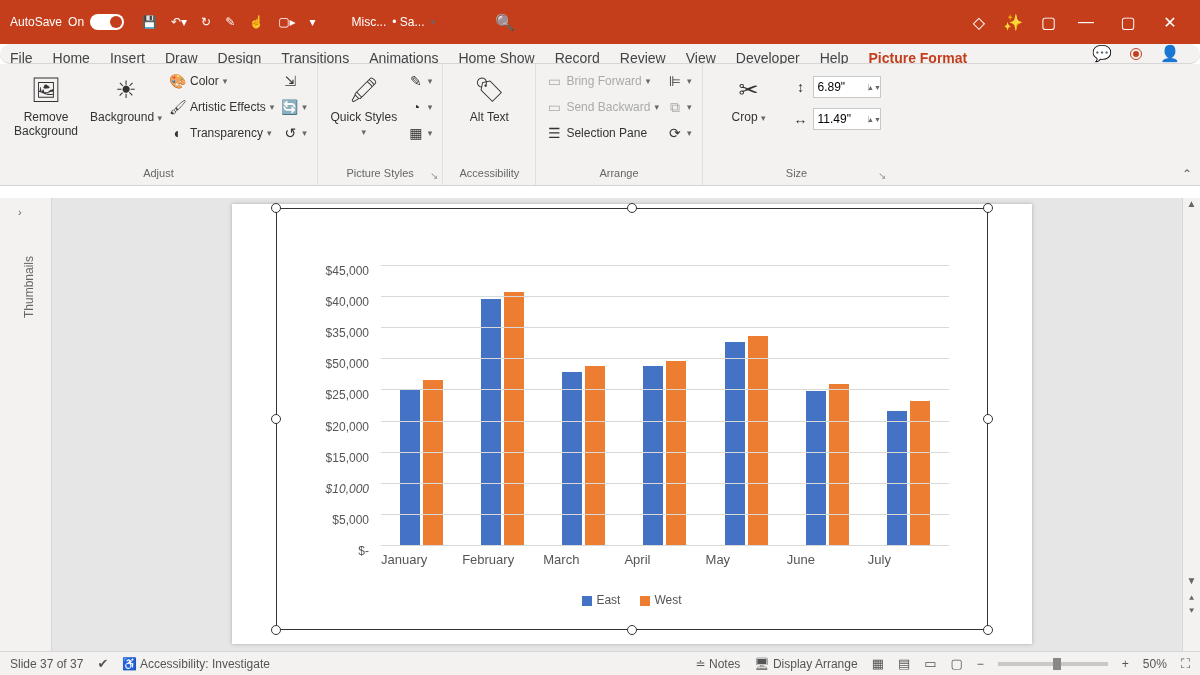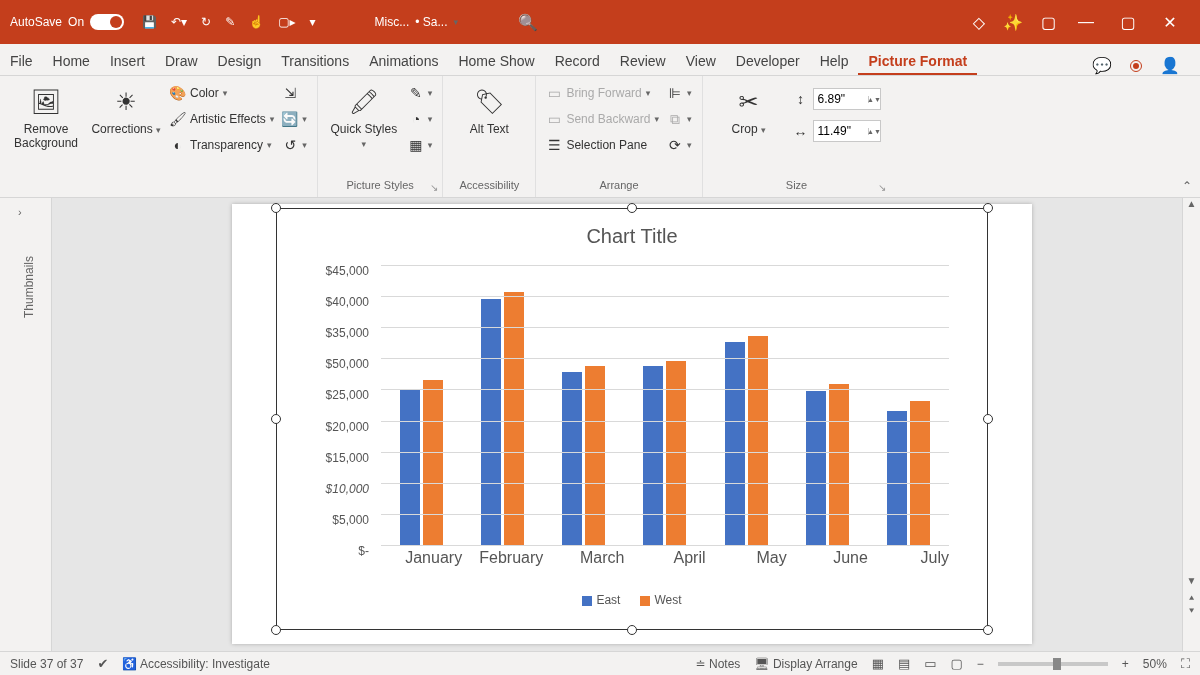--- a/index.html
+++ b/index.html
@@ -12,7 +12,7 @@
   .titlebar .toggle::after { content: ""; position: absolute; right: 2px; top: 2px; width: 12px; height: 12px; border-radius: 50%; background: #c43e1c; }
   .titlebar .qat { display: flex; align-items: center; gap: 14px; padding: 0 8px; }
   .titlebar .qat span { display: inline-block; }
-  .titlebar .doc { flex: 0 0 auto; margin-left: 51px; display: flex; align-items: center; gap: 6px; }
+  .titlebar .doc { flex: 0 0 auto; margin-left: 28px; display: flex; align-items: center; gap: 6px; }
   .titlebar .search-area { flex: 1; display: flex; justify-content: flex-start; padding-left: 60px; }
   .titlebar .search-icon { font-size: 16px; color: #fff; opacity: .9; }
   .titlebar .sys { display: flex; align-items: center; gap: 18px; padding: 0 18px; font-size: 16px; }

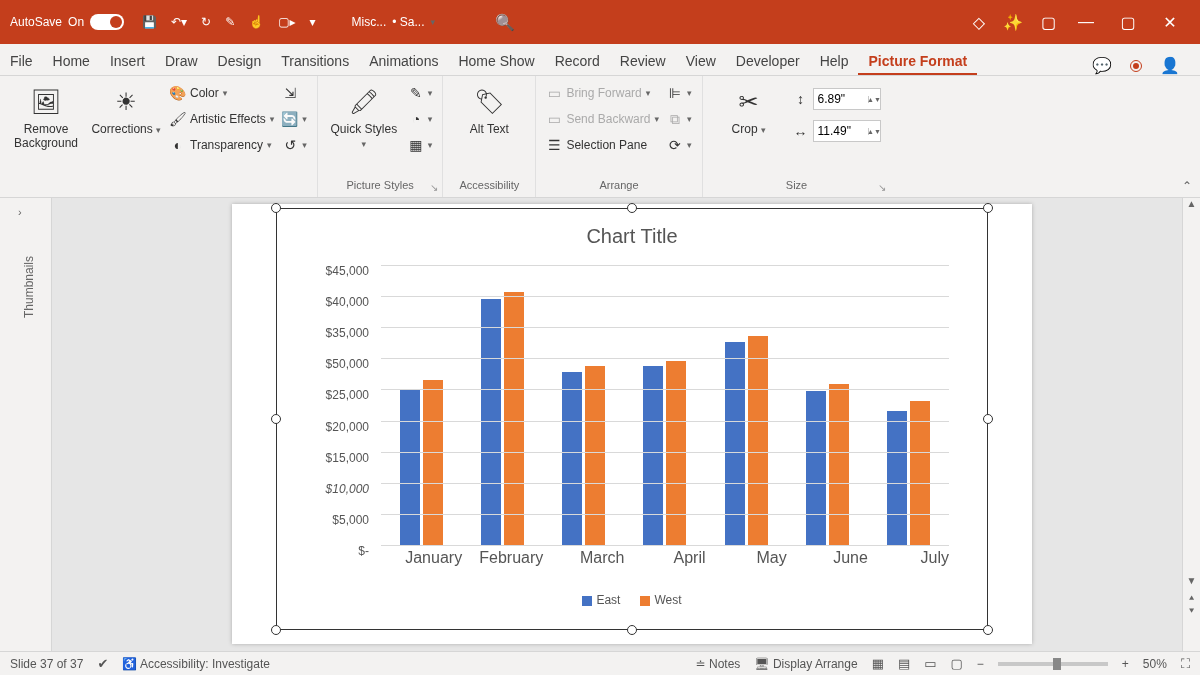--- a/index.html
+++ b/index.html
@@ -19,7 +19,7 @@
   .titlebar .sys .winbtn { width: 24px; text-align: center; }
 
   
-  .tabs { height: 32px; background: #f3f2f1; display: flex; align-items: flex-end; border-bottom: 1px solid #d6d6d6; font-size: 14px; color: #444; }
+  .tabs { height: 20px; background: #f3f2f1; display: flex; align-items: flex-start; border-bottom: 1px solid #d6d6d6; font-size: 14px; color: #444; border-radius: 15px; }
   .tabs .tab { padding: 6px 10px 6px; cursor: default; }
   .tabs .tab.active { color: #c43e1c; font-weight: 600; border-bottom: 2px solid #c43e1c; padding-bottom: 4px; }
   .tabs .right-icons { margin-left: auto; display: flex; align-items: center; gap: 18px; padding: 0 20px; color: #777; font-size: 16px; }

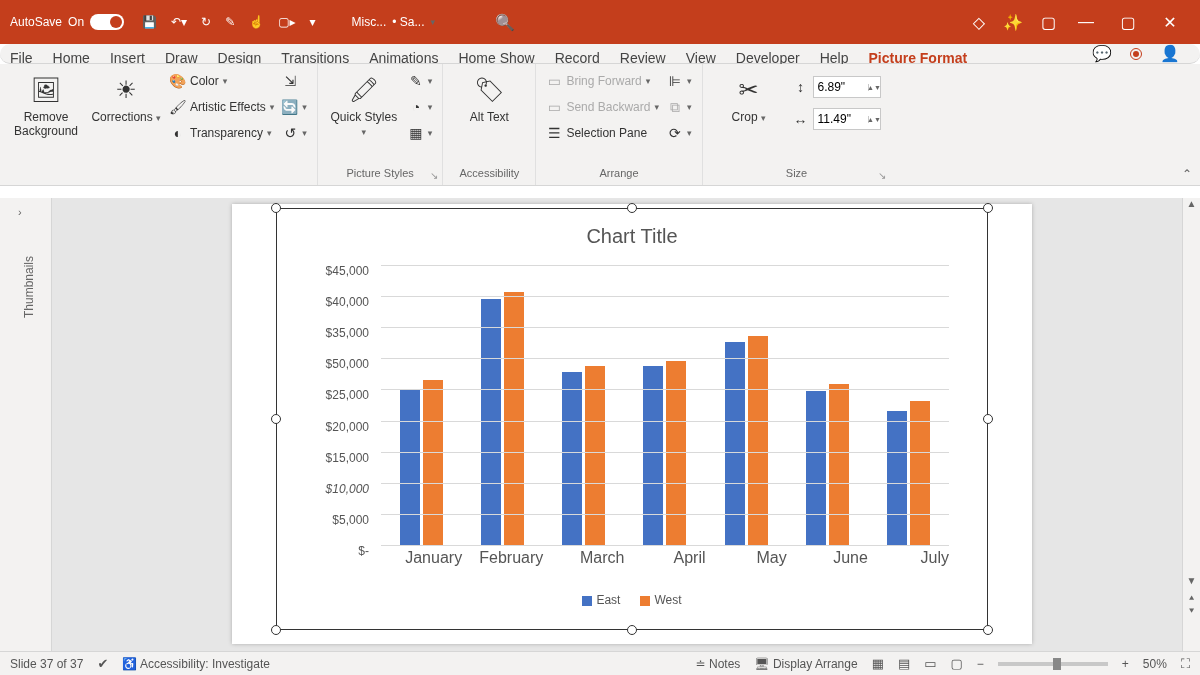--- a/index.html
+++ b/index.html
@@ -162,7 +162,7 @@
       </div>
       <div class="bigbtn">
         <div class="ico">☀</div>
-        <div><span>Corrections</span> <span class="dd">▾</span></div>
+        <div><span>Background</span> <span class="dd">▾</span></div>
       </div>
       <div class="stack">
         <div class="row">

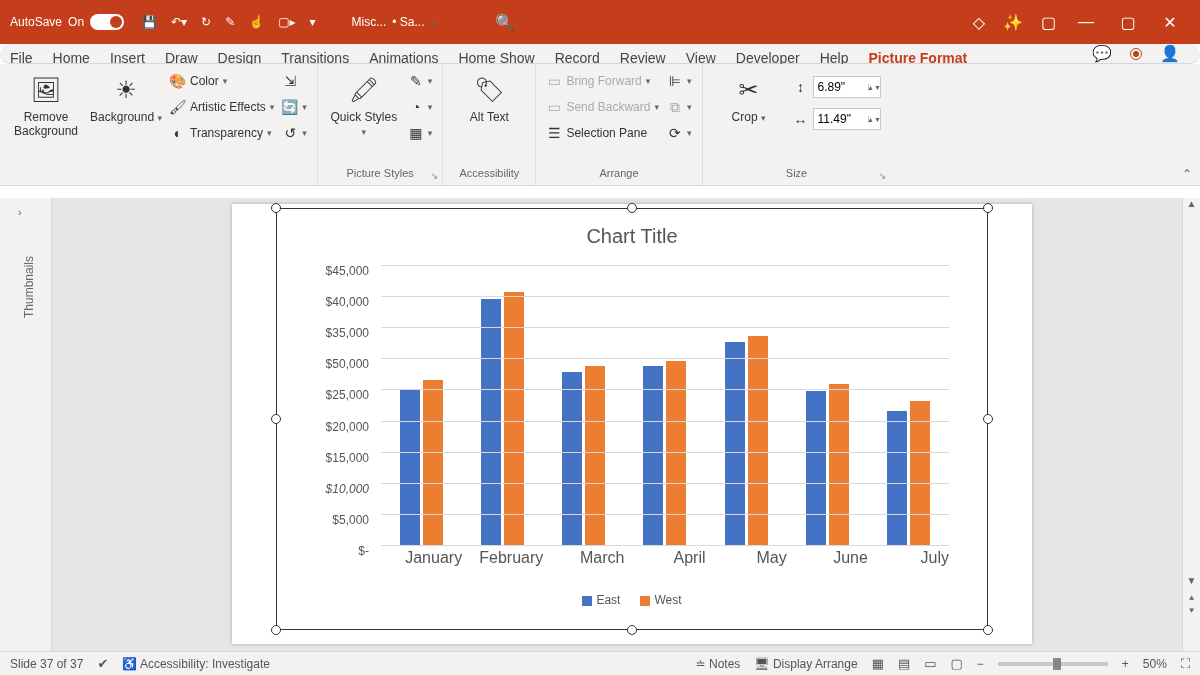--- a/index.html
+++ b/index.html
@@ -195,6 +195,7 @@
           </div>
       </div>
     </div>
+    <div class="glabel">Adjust</div>
   </div>
 
   <div class="ribbon-group">

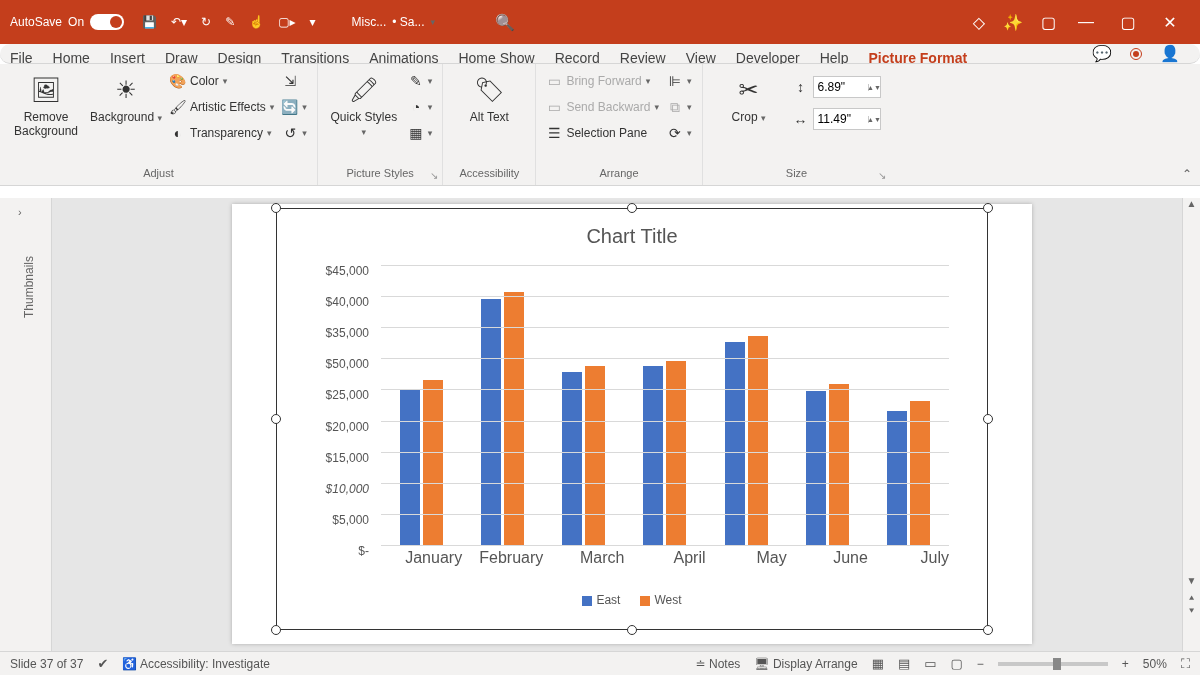--- a/index.html
+++ b/index.html
@@ -316,7 +316,6 @@
         <div class="handle h-r"></div>
 
         <div class="chart">
-          <div class="chart-title">Chart Title</div>
           <div id="ylabels"></div>
           <div class="plot" id="plot">
             <div class="bars" id="bars">

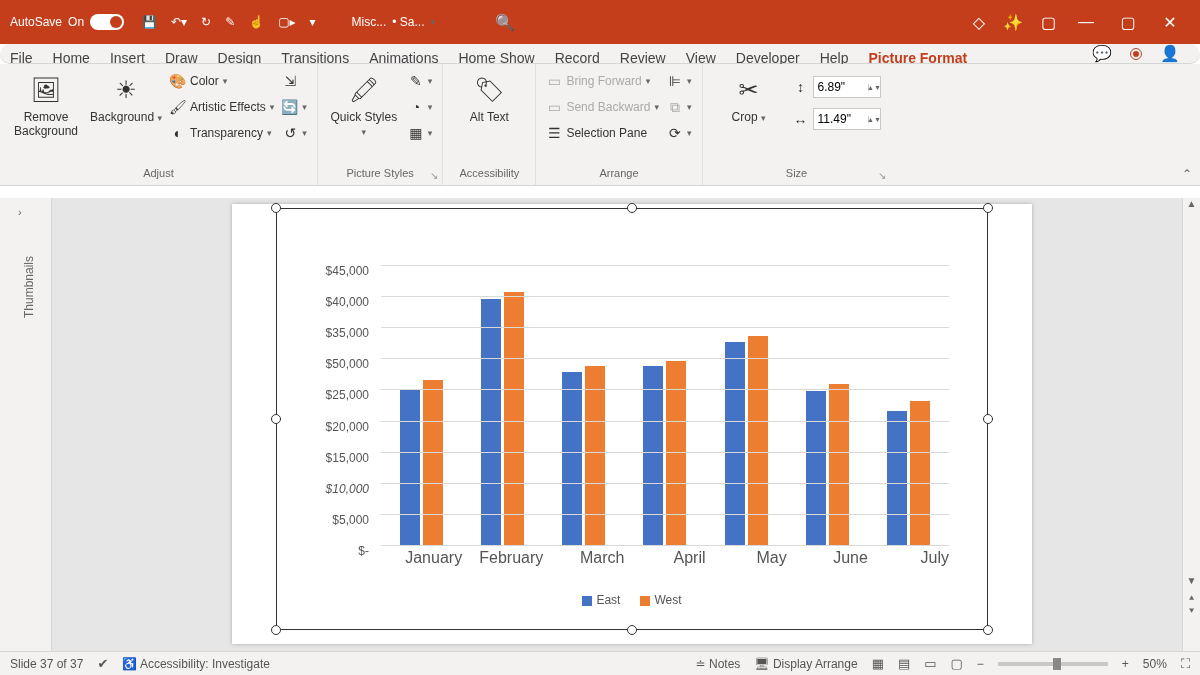--- a/index.html
+++ b/index.html
@@ -76,7 +76,7 @@
   .bar.east { background: #4472c4; }
   .bar.west { background: #ed7d31; }
   .xlabel { position: absolute; left: 86px; right: 20px; bottom: 52px; display: flex; }
-  .xlabel div { flex: 1; text-align: right; font-size: 16px; color: #555; }
+  .xlabel div { flex: 1; text-align: left; font-size: 13px; color: #555; }
   .legend { position: absolute; left: 0; right: 0; bottom: 12px; display: flex; justify-content: center; gap: 20px; font-size: 12px; color: #555; }
   .legend .sw { display: inline-block; width: 10px; height: 10px; margin-right: 4px; vertical-align: middle; }
 

